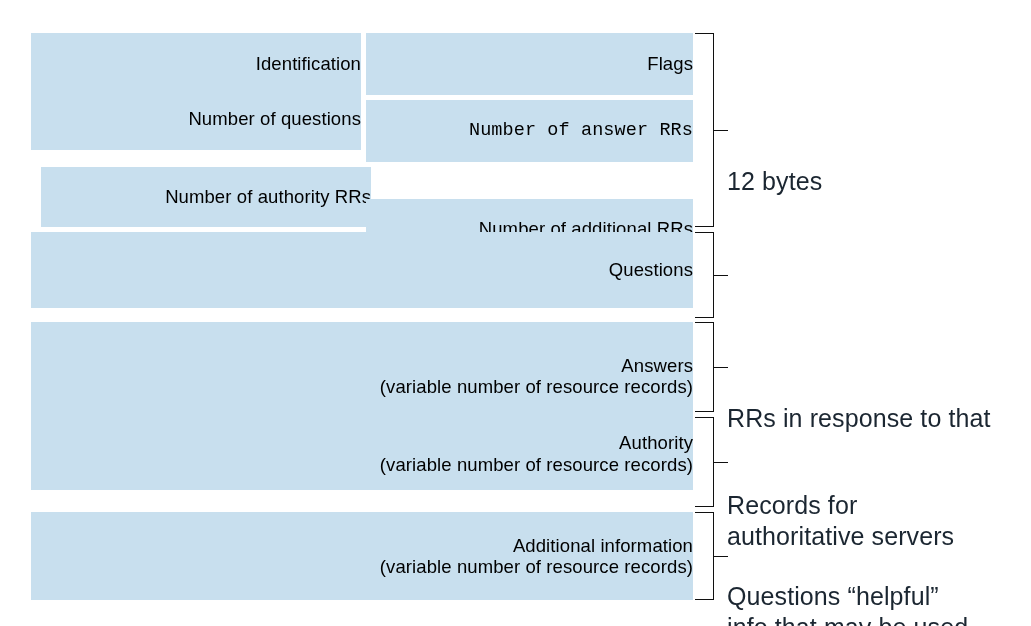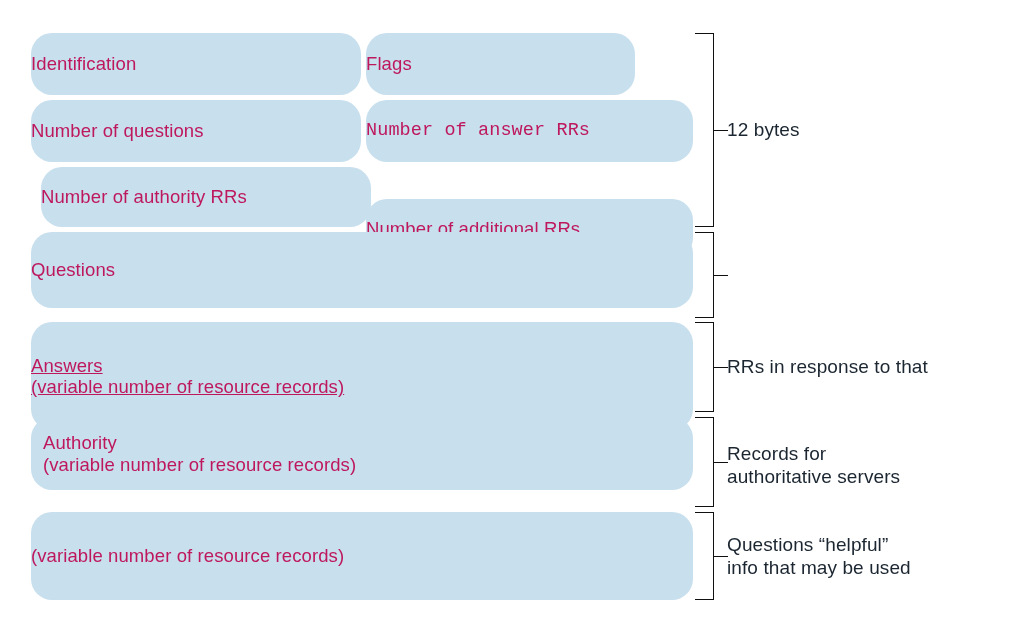--- a/index.html
+++ b/index.html
@@ -23,17 +23,16 @@
   .blk {
     position: absolute;
     background: #c8dfee;
-    color: #be185d;
+    color: #000000;
     display: flex;
     flex-direction: column;
-    align-items: flex-start;
+    align-items: flex-end;
     justify-content: center;
     text-align: center;
     line-height: 1.16;
     font-size: 18.5px;
     letter-spacing: 0.1px;
     box-sizing: border-box;
-    border-radius: 21px;
   }
   .blk .l1 { display: block; }
   .blk .l2 { display: block; }

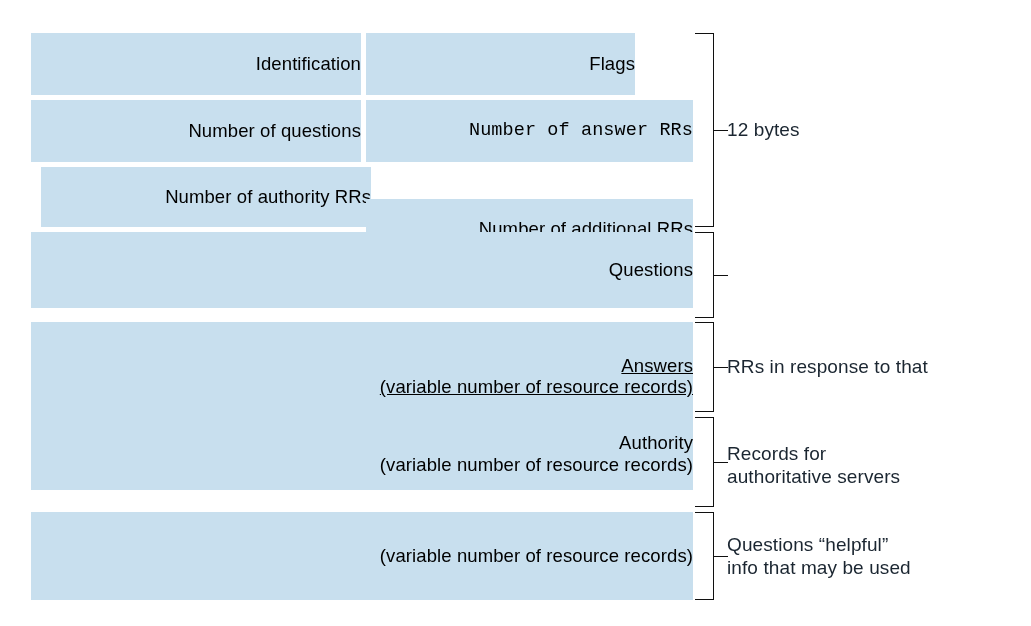--- a/index.html
+++ b/index.html
@@ -74,7 +74,7 @@
   <div class="blk" style="left:31px; top:33px; width:330px; height:62px;">
     <span class="l1">Identification</span>
   </div>
-  <div class="blk" style="left:366px; top:33px; width:269px; height:62px;">
+  <div class="blk" style="left:366px; top:33px; width:327px; height:62px;">
     <span class="l1">Flags</span>
   </div>
 

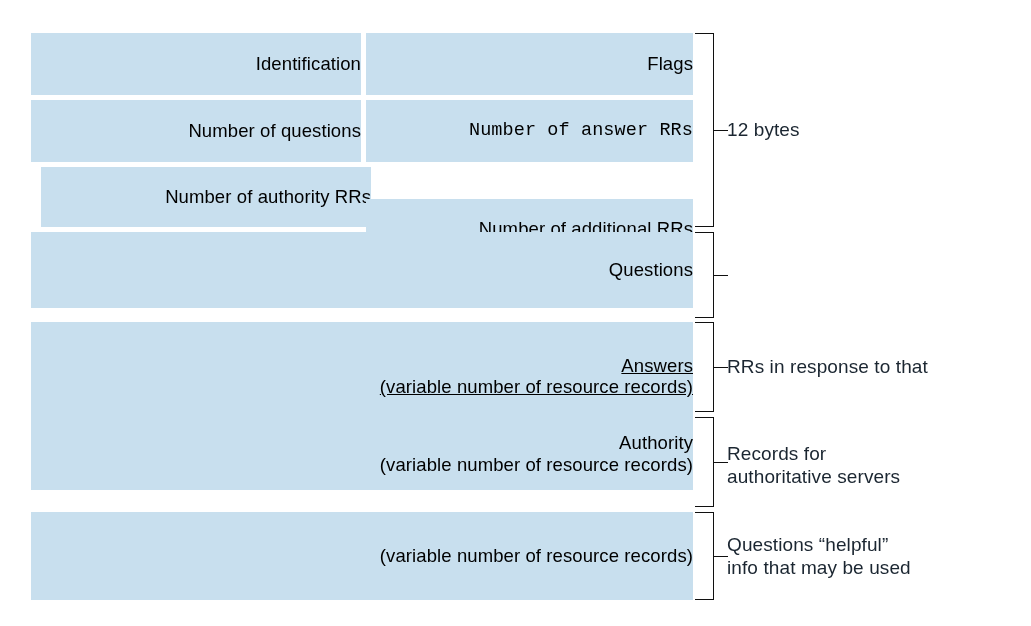--- a/index.html
+++ b/index.html
@@ -78,7 +78,7 @@
     <span class="l1">Flags</span>
   </div>
 
-  <div class="blk" style="left:31px; top:100px; width:330px; height:62px;">
+  <div class="blk" style="left:31px; top:88px; width:330px; height:62px;">
     <span class="l1">Number of questions</span>
   </div>
   <div class="blk" style="left:366px; top:100px; width:327px; height:62px;font-family:Liberation Mono, monospace;">

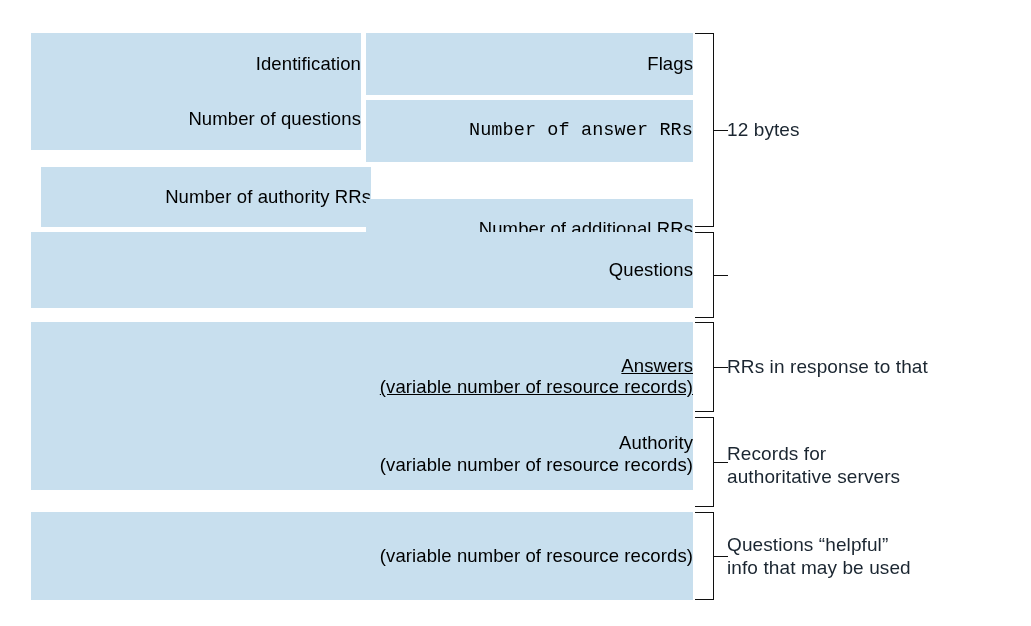--- a/index.html
+++ b/index.html
@@ -60,10 +60,11 @@
     position: absolute;
     left: 727px;
     color: #1b2631;
-    font-size: 19px;
+    font-size: 25px;
     line-height: 1.22;
     letter-spacing: 0.1px;
     white-space: pre-line;
+    margin-top: 48px;
   }
 </style>
 </head>

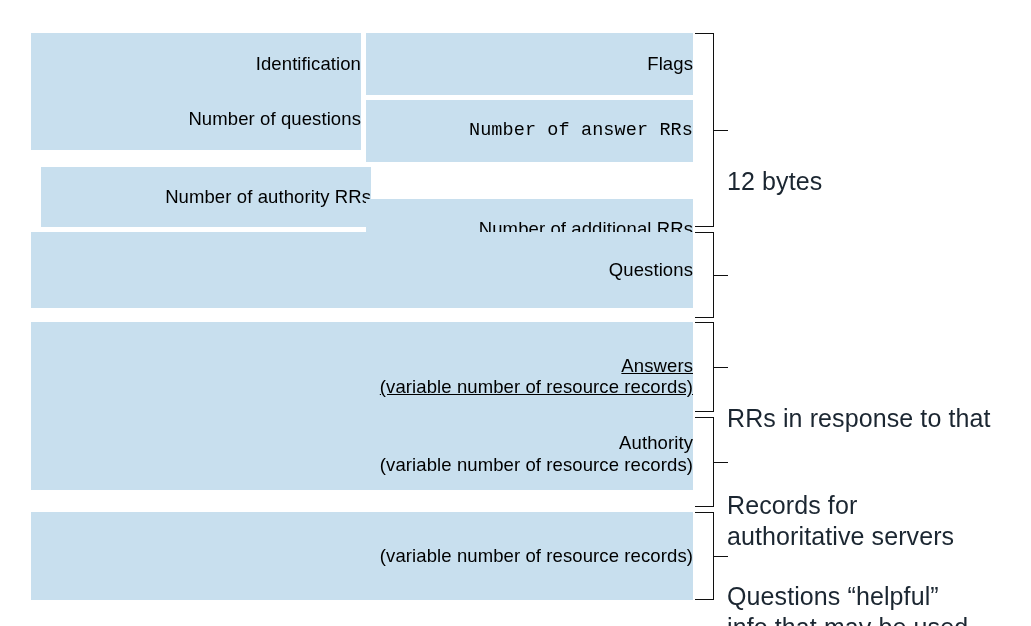--- a/index.html
+++ b/index.html
@@ -97,7 +97,7 @@
     <span class="l1">Questions</span>
   </div>
 
-  <div class="blk" style="left:31px; top:322px; width:662px; height:108px;text-decoration:underline;">
+  <div class="blk" style="left:31px; top:322px; width:662px; height:108px;">
     <span class="l1">Answers</span>
     <span class="l2">(variable number of resource records)</span>
   </div>

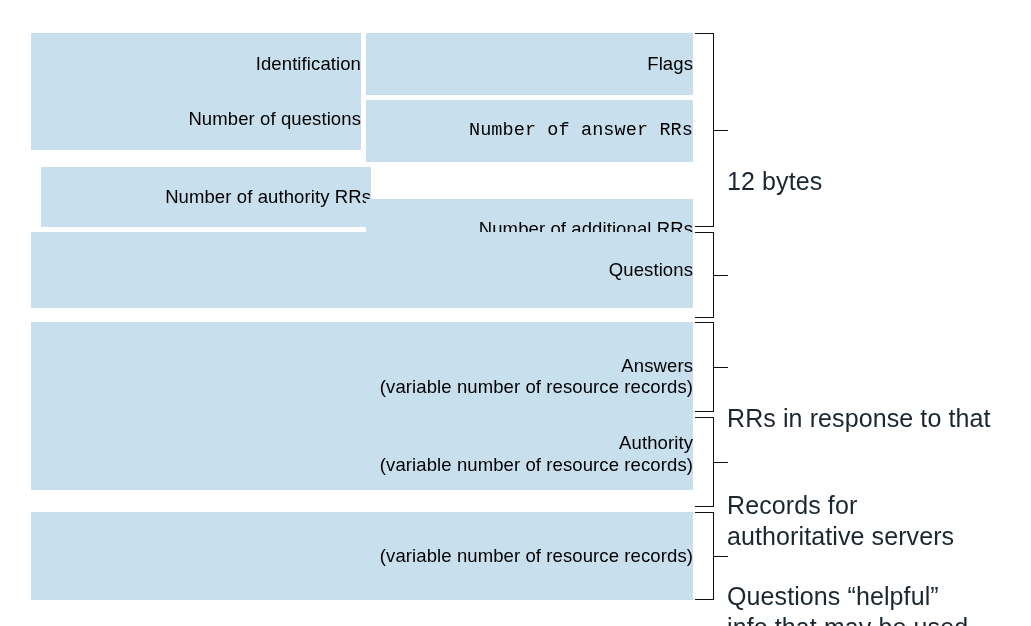--- a/index.html
+++ b/index.html
@@ -108,6 +108,7 @@
   </div>
 
   <div class="blk" style="left:31px; top:512px; width:662px; height:88px;">
+    <span class="l1">Additional information</span>
     <span class="l2">(variable number of resource records)</span>
   </div>
 

